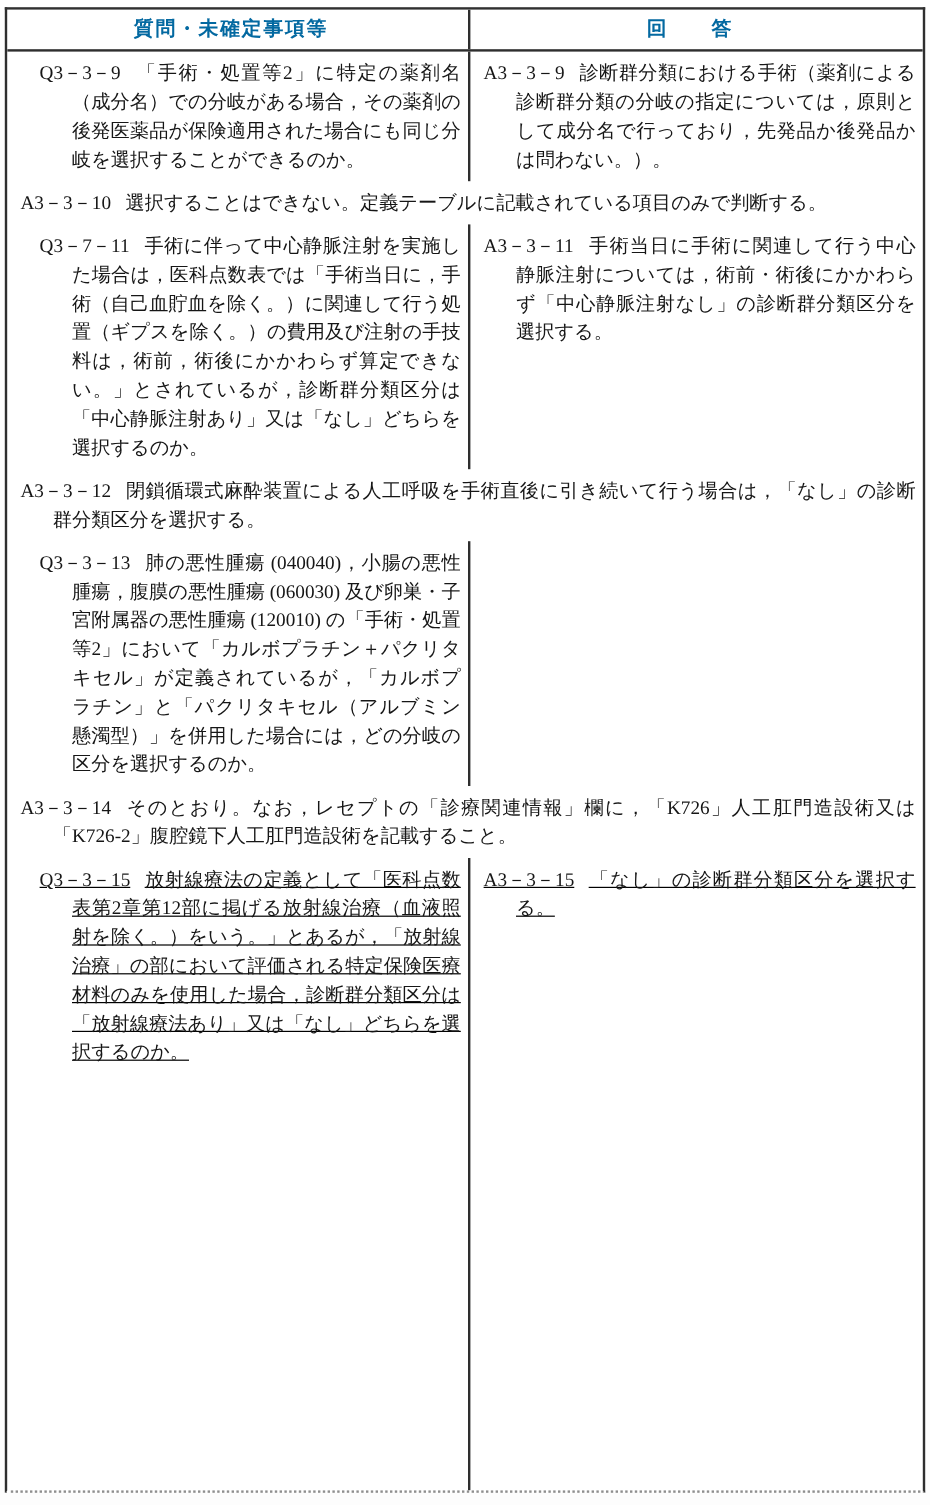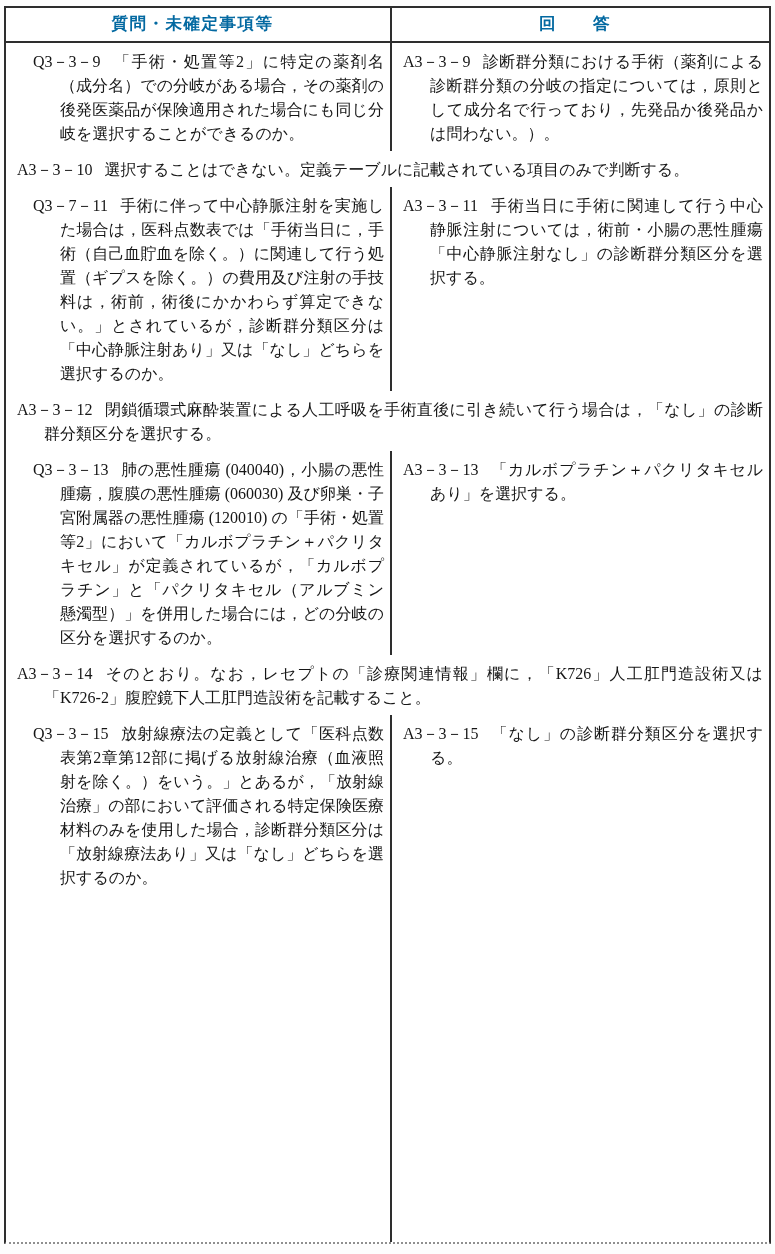--- a/index.html
+++ b/index.html
@@ -115,7 +115,7 @@
       <p class="para"><span class="num-label q-label">Q3－7－11</span><span class="q-text">手術に伴って中心静脈注射を実施した場合は，医科点数表では「手術当日に，手術（自己血貯血を除く。）に関連して行う処置（ギプスを除く。）の費用及び注射の手技料は，術前，術後にかかわらず算定できない。」とされているが，診断群分類区分は「中心静脈注射あり」又は「なし」どちらを選択するのか。</span></p>
     </div>
     <div class="cell acell">
-      <p class="para"><span class="num-label a-label">A3－3－11</span><span class="a-text">手術当日に手術に関連して行う中心静脈注射については，術前・小腸の悪性腫瘍「中心静脈注射なし」の診断群分類区分を選択する。</span></p>
+      <p class="para"><span class="num-label a-label">A3－3－11</span><span class="a-text">手術当日に手術に関連して行う中心静脈注射については，術前・術後にかかわらず「中心静脈注射なし」の診断群分類区分を選択する。</span></p>
     </div>
   </div>
 

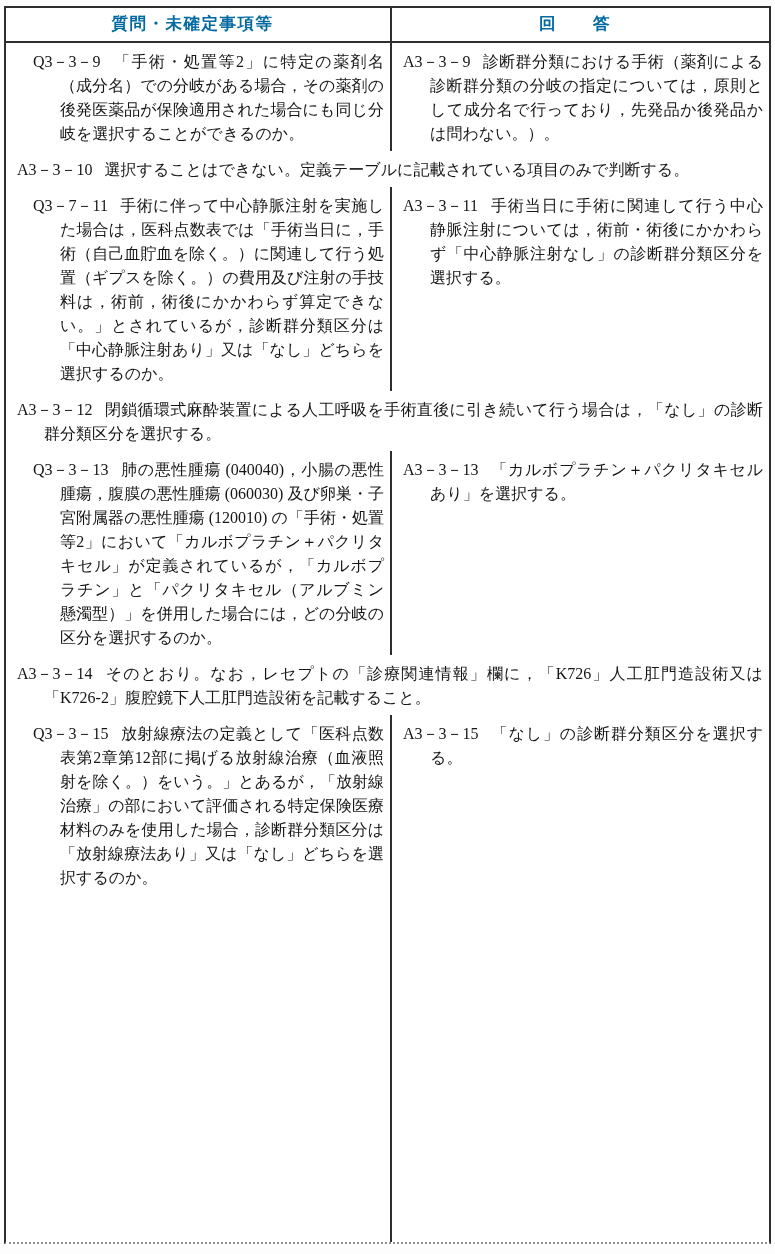--- a/index.html
+++ b/index.html
@@ -129,9 +129,6 @@
     <div class="cell qcell">
       <p class="para"><span class="num-label q-label">Q3－3－13</span><span class="q-text">肺の悪性腫瘍 (040040)，小腸の悪性腫瘍，腹膜の悪性腫瘍 (060030) 及び卵巣・子宮附属器の悪性腫瘍 (120010) の「手術・処置等2」において「カルボプラチン＋パクリタキセル」が定義されているが，「カルボプラチン」と「パクリタキセル（アルブミン懸濁型）」を併用した場合には，どの分岐の区分を選択するのか。</span></p>
     </div>
-    <div class="cell acell">
-      <p class="para"><span class="num-label a-label">A3－3－13</span><span class="a-text">「カルボプラチン＋パクリタキセルあり」を選択する。</span></p>
-    </div>
   </div>
 
   <div class="row">

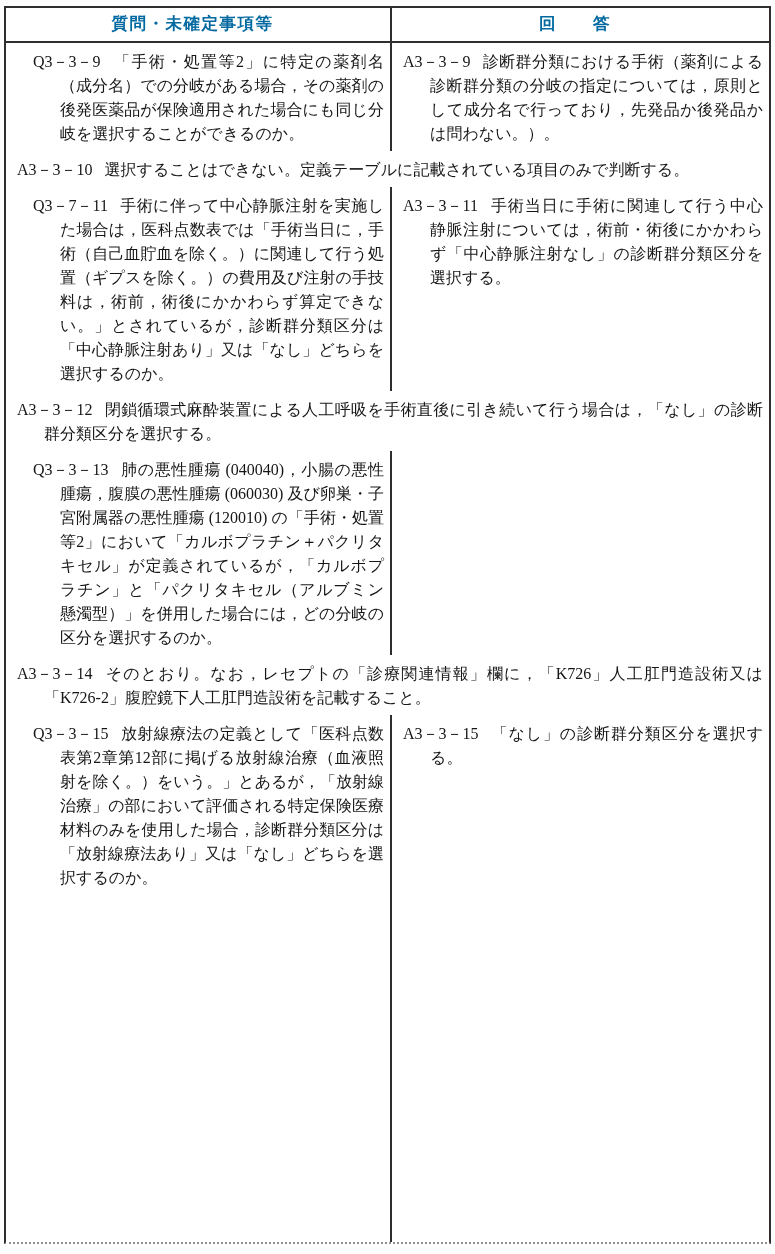--- a/index.html
+++ b/index.html
@@ -57,7 +57,7 @@
     display: flex;
     flex: 0 0 auto;
   }
-  .row:last-child { flex: 1 0 auto; }
+  .row:last-child { flex: 1 0 auto; text-decoration: underline; }
 
   .cell {
     box-sizing: border-box;

